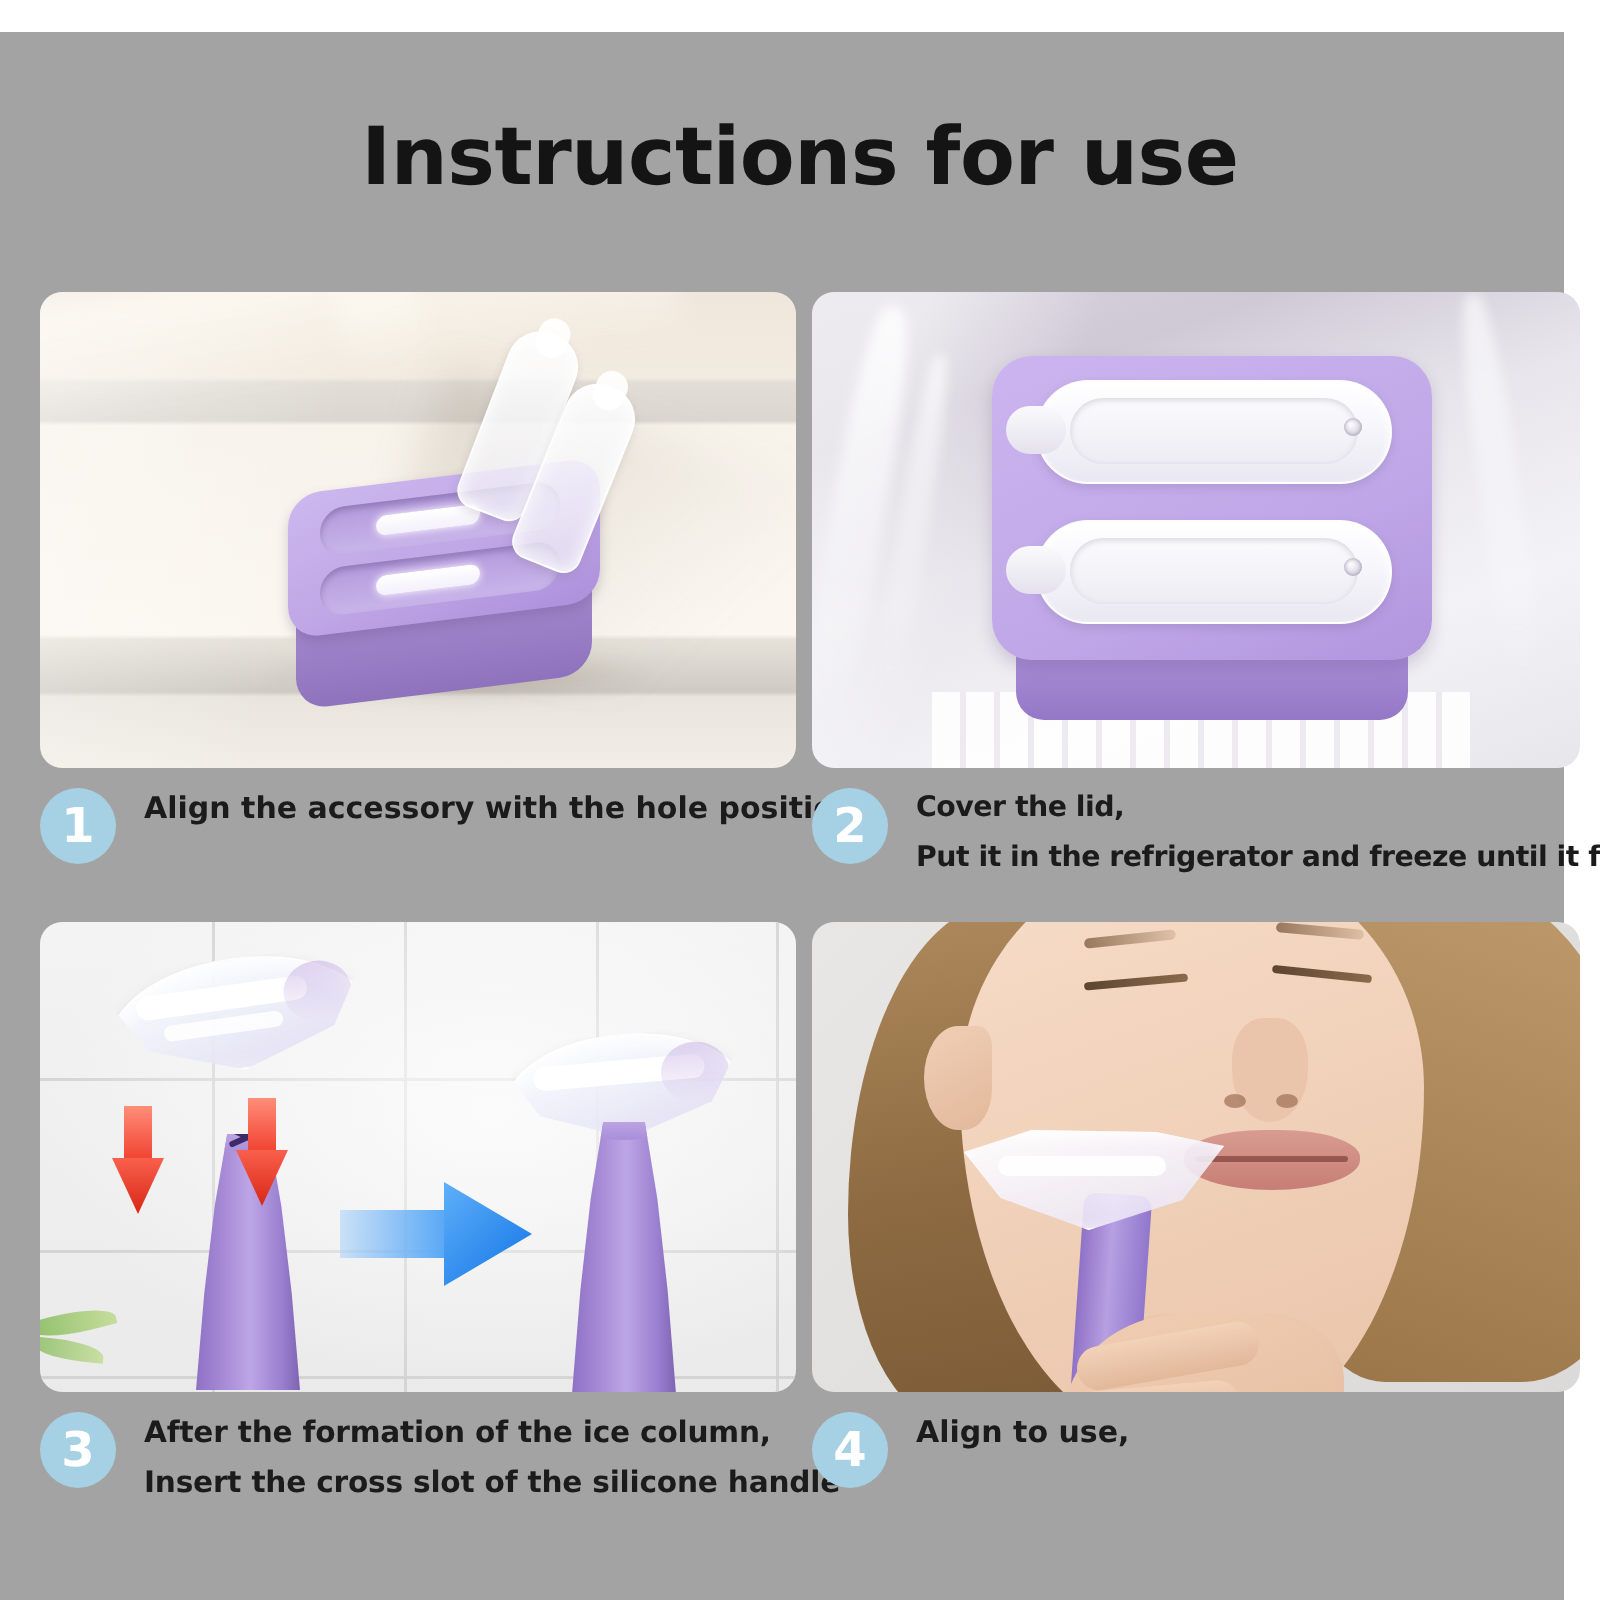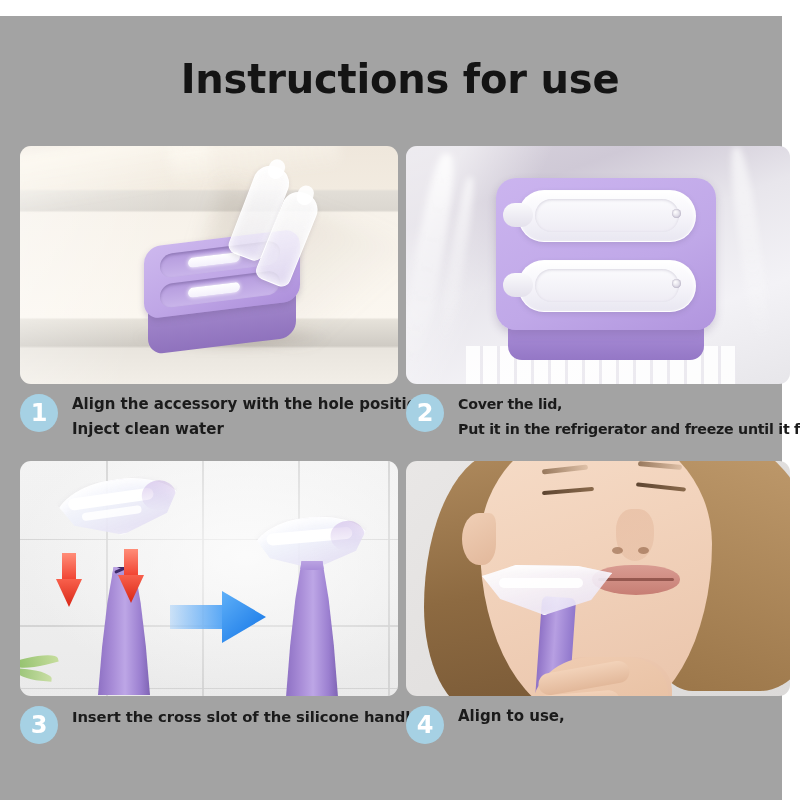--- a/index.html
+++ b/index.html
@@ -551,7 +551,6 @@
     <div class="badge">1</div>
     <div class="captext">
       <div>Align the accessory with the hole position,</div>
-      <div>Inject clean water</div>
     </div>
   </div>
 

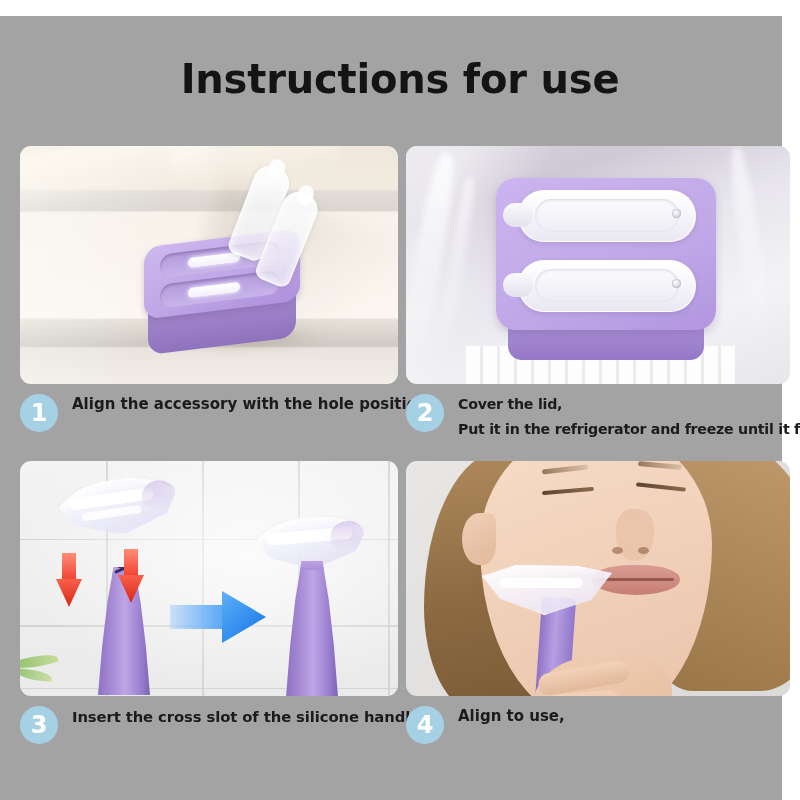--- a/index.html
+++ b/index.html
@@ -565,6 +565,7 @@
   <div class="caption cap3">
     <div class="badge">3</div>
     <div class="captext">
+      <div>After the formation of the ice column,</div>
       <div>Insert the cross slot of the silicone handle</div>
     </div>
   </div>

